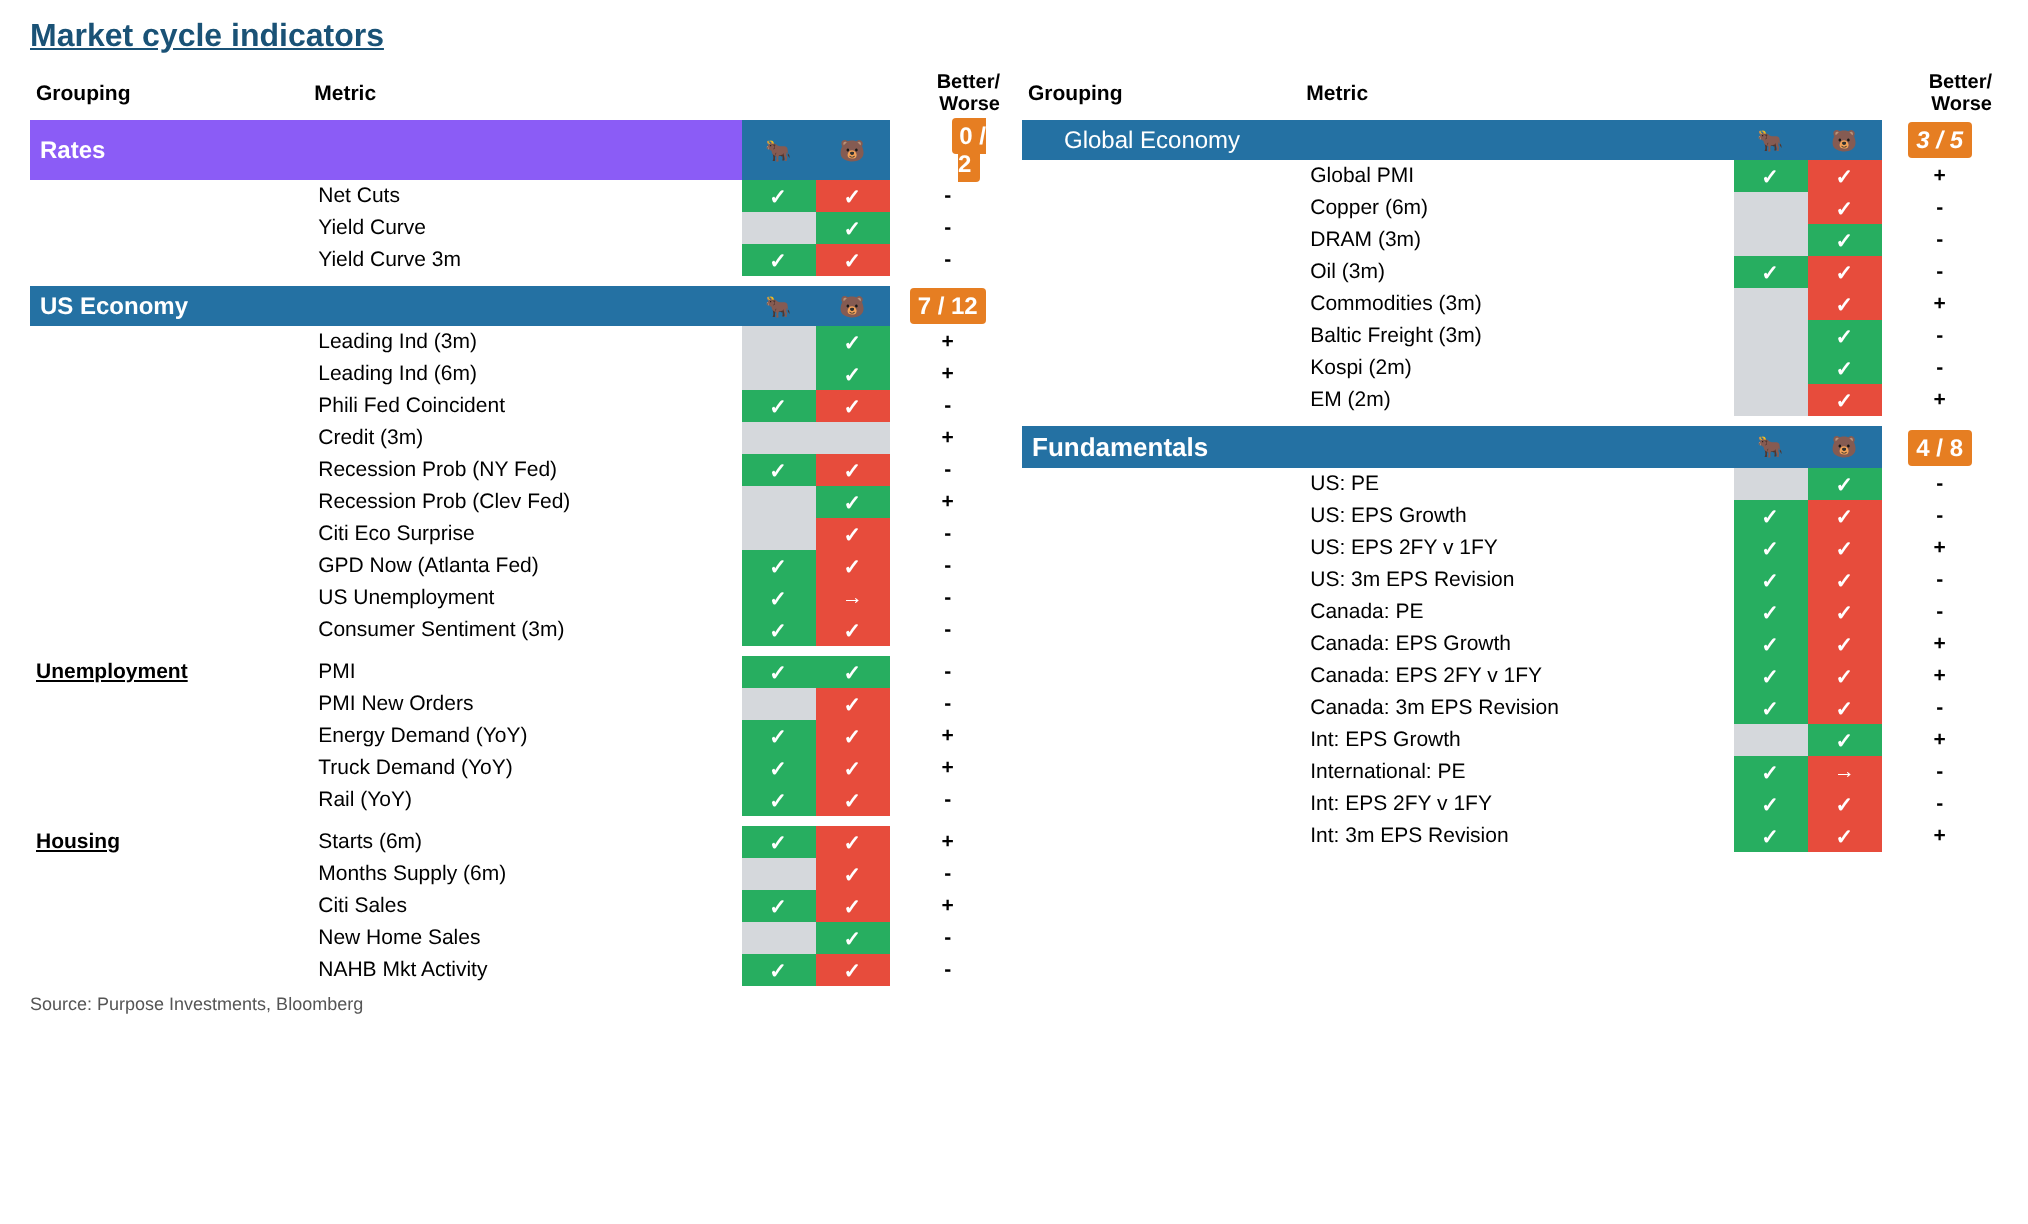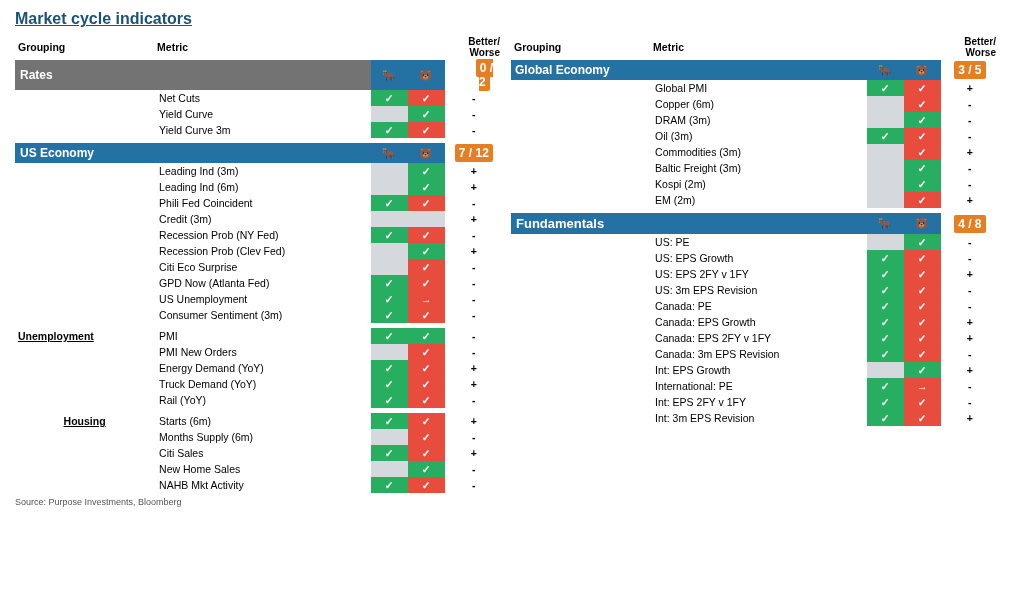--- a/index.html
+++ b/index.html
@@ -106,7 +106,7 @@
         </thead>
         <tbody id="left-tbody">
             <tr>
-      <td colspan="2" style="background:#737373;color:#fff;font-weight:bold;font-size:12px;padding:3px 5px;">Rates</td>
+      <td colspan="2" style="background:#8b5cf6;color:#fff;font-weight:bold;font-size:12px;padding:3px 5px;">Rates</td>
       <td style="background:#2471a3;text-align:center;"><span>🐂</span></td>
       <td style="background:#2471a3;text-align:center;"><span>🐻</span></td>
       <td style="text-align:center;padding-left:24px;">

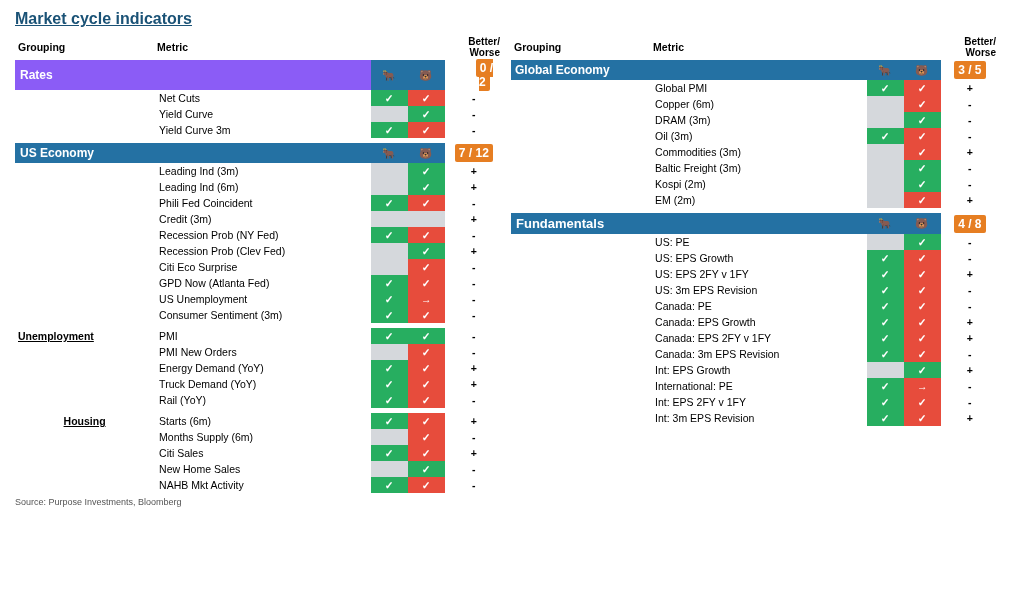--- a/index.html
+++ b/index.html
@@ -304,7 +304,7 @@
         </thead>
         <tbody id="right-tbody">
             <tr>
-    <td colspan="2" style="background:#2471a3;color:#fff;font-weight:bold;font-size:12px;padding:3px 4px;">Global Economy</td>
+    <td colspan="2" style="background:#2471a3;color:#fff;font-weight:normal;font-size:12px;padding:3px 21px;">Global Economy</td>
     <td style="background:#2471a3;text-align:center;"><span>🐂</span></td>
     <td style="background:#2471a3;text-align:center;"><span>🐻</span></td>
     <td style="text-align:center;">

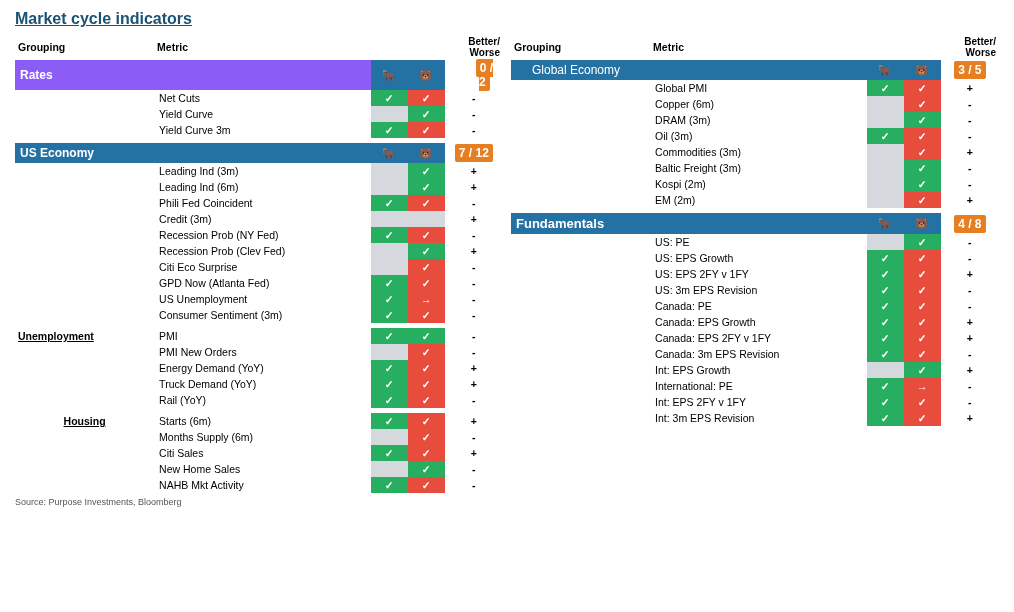--- a/index.html
+++ b/index.html
@@ -307,7 +307,7 @@
     <td colspan="2" style="background:#2471a3;color:#fff;font-weight:normal;font-size:12px;padding:3px 21px;">Global Economy</td>
     <td style="background:#2471a3;text-align:center;"><span>🐂</span></td>
     <td style="background:#2471a3;text-align:center;"><span>🐻</span></td>
-    <td style="text-align:center;">
+    <td style="text-align:center;font-style:italic;">
       <span class="score-cell">3 / 5</span>
     </td>
   </tr>

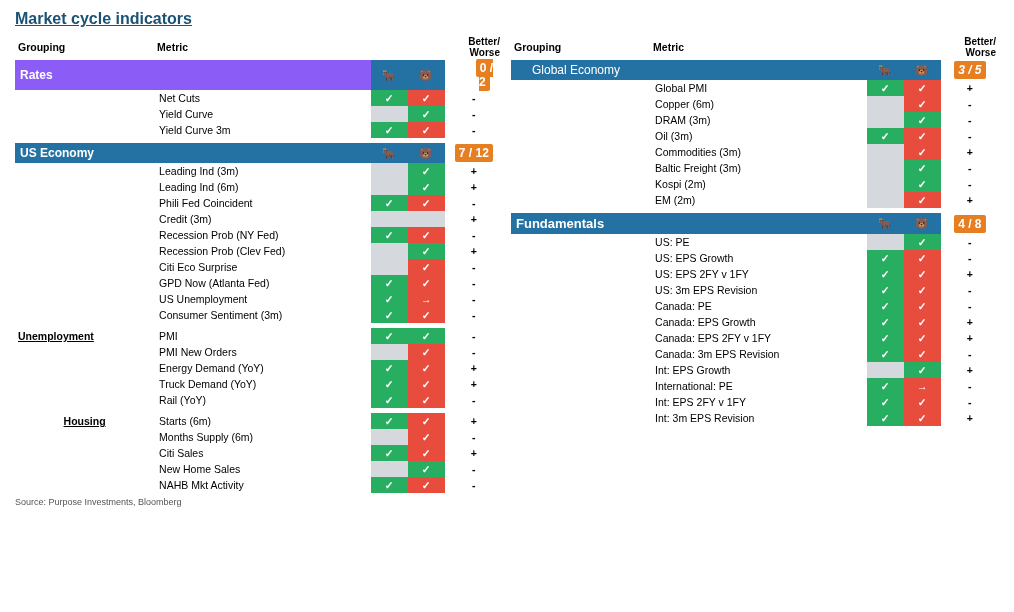--- a/index.html
+++ b/index.html
@@ -253,7 +253,7 @@
               <td colspan="5" style="height:5px;"></td>
             </tr>
             <tr>
-          <td rowspan="5" style="font-weight:bold;text-decoration:underline;vertical-align:top;padding-top:2px;text-align:center;">Housing</td>
+          <td rowspan="5" style="font-weight:bold;text-decoration:underline;vertical-align:top;padding-top:2px;">Housing</td>
           <td class="metric-name">Starts (6m)</td>
           <td class="green-cell"><span class="check">✓</span></td>
           <td class="red-cell"><span class="check">✓</span></td>

